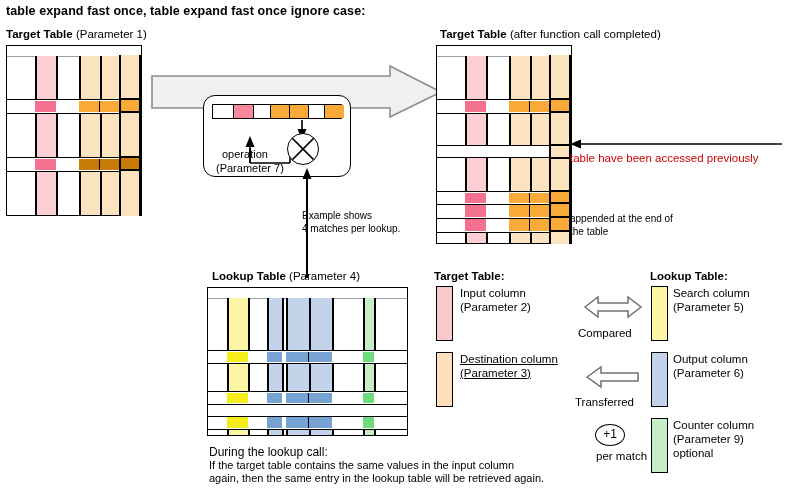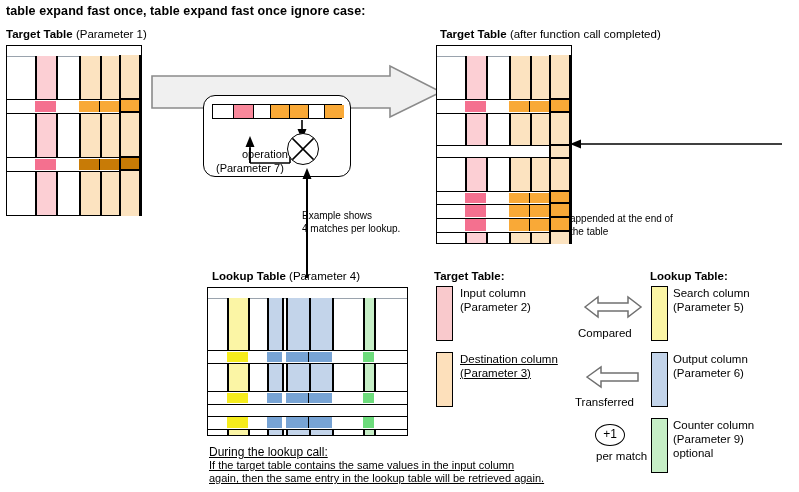--- a/index.html
+++ b/index.html
@@ -143,7 +143,7 @@
     </svg>
   </div>
 
-  <div class="op-label" style="left:38px;top:52px;text-align:right;">operation</div>
+  <div class="op-label" style="left:18px;top:52px;text-align:right;">operation</div>
   <div class="op-label" style="left:12px;top:66px;">(Parameter 7)</div>
 </div>
 

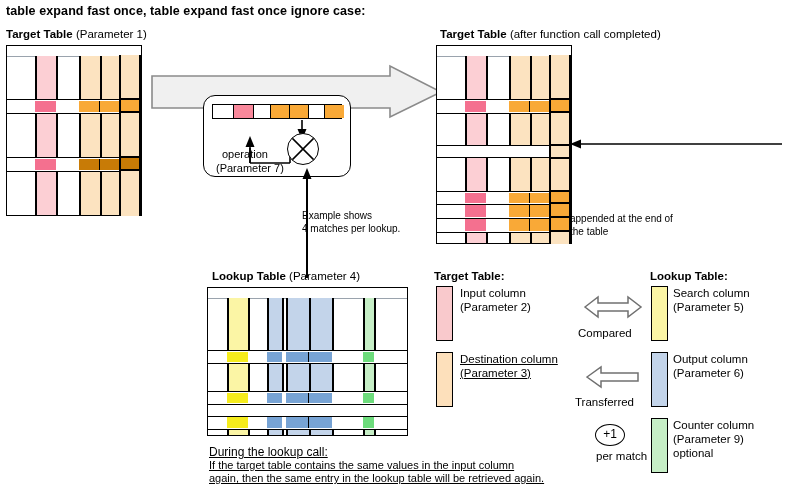--- a/index.html
+++ b/index.html
@@ -220,6 +220,7 @@
 </svg>
 
 <div class="abs note note-red" style="left:570px;top:152px;width:226px;">
+  <div>table have  been accessed previously</div>
 </div>
 
 <div class="abs note-box" style="left:570px;top:213px;width:150px;">

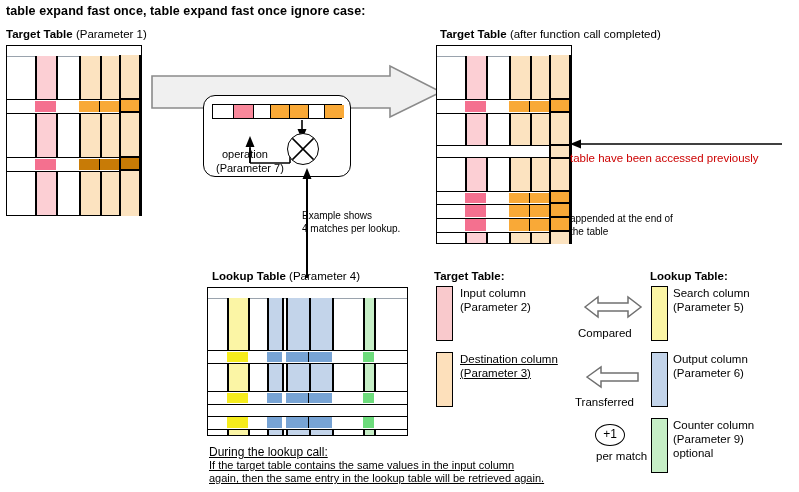--- a/index.html
+++ b/index.html
@@ -57,7 +57,7 @@
   .note{position:absolute;font-size:11.5px;line-height:13.5px;}
   .note-red{color:#cc0000;}
   .note-box{position:absolute;font-size:10px;line-height:12.5px;}
-  .cap-bottom{position:absolute;font-size:11px;line-height:13px;text-decoration:underline;}
+  .cap-bottom{position:absolute;font-size:11px;line-height:13px;}
   .cap-bottom .big{font-size:12px;}
 
   svg{display:block;overflow:visible;}

